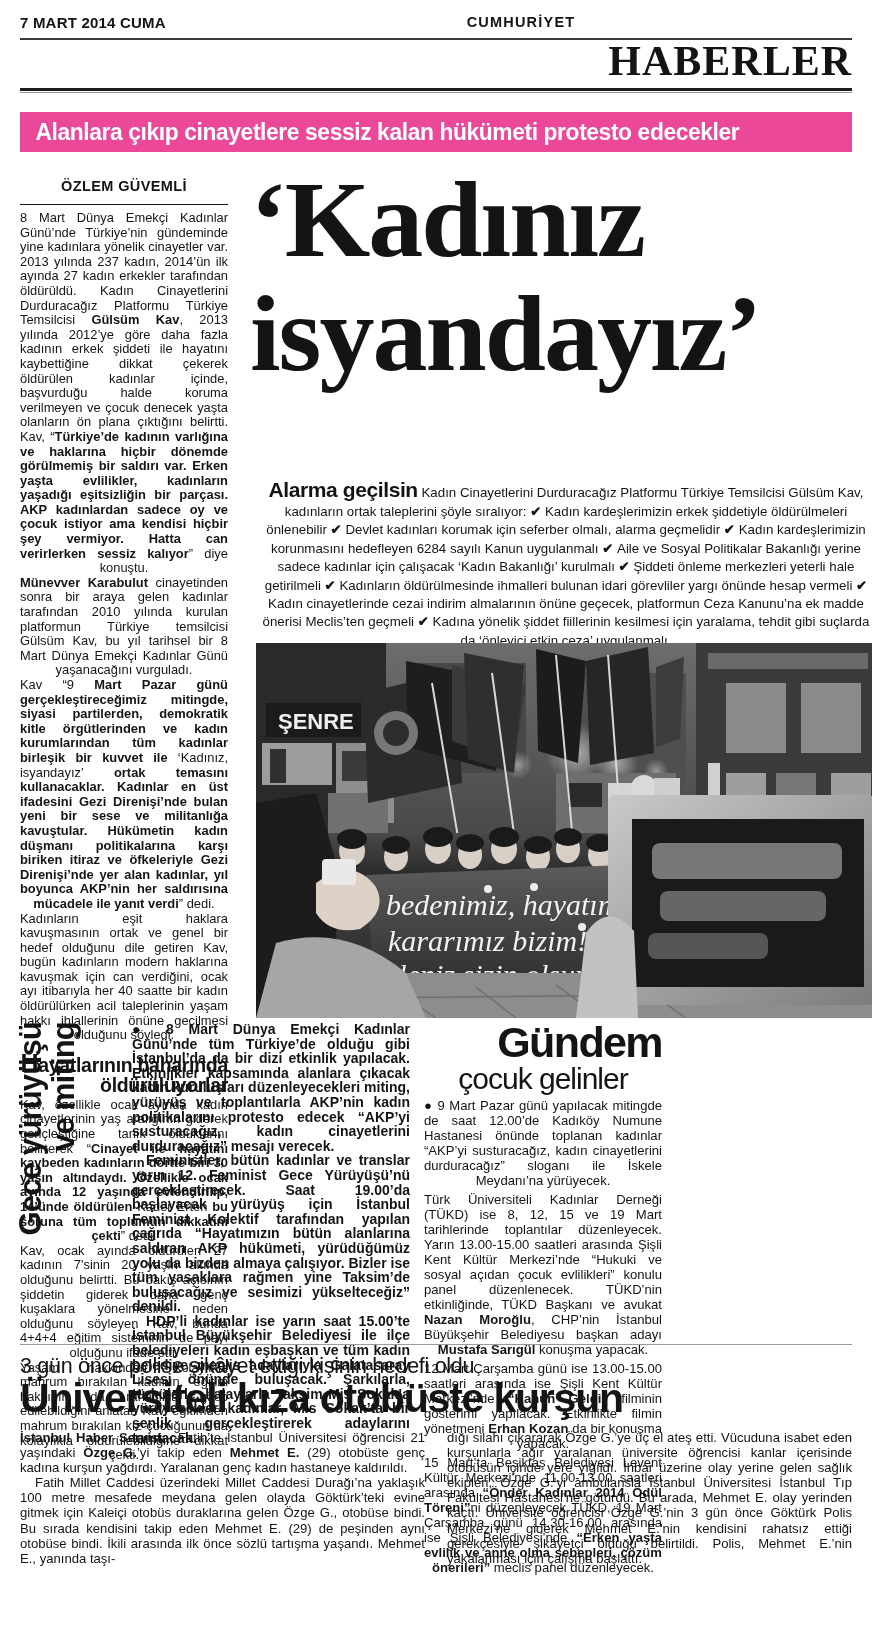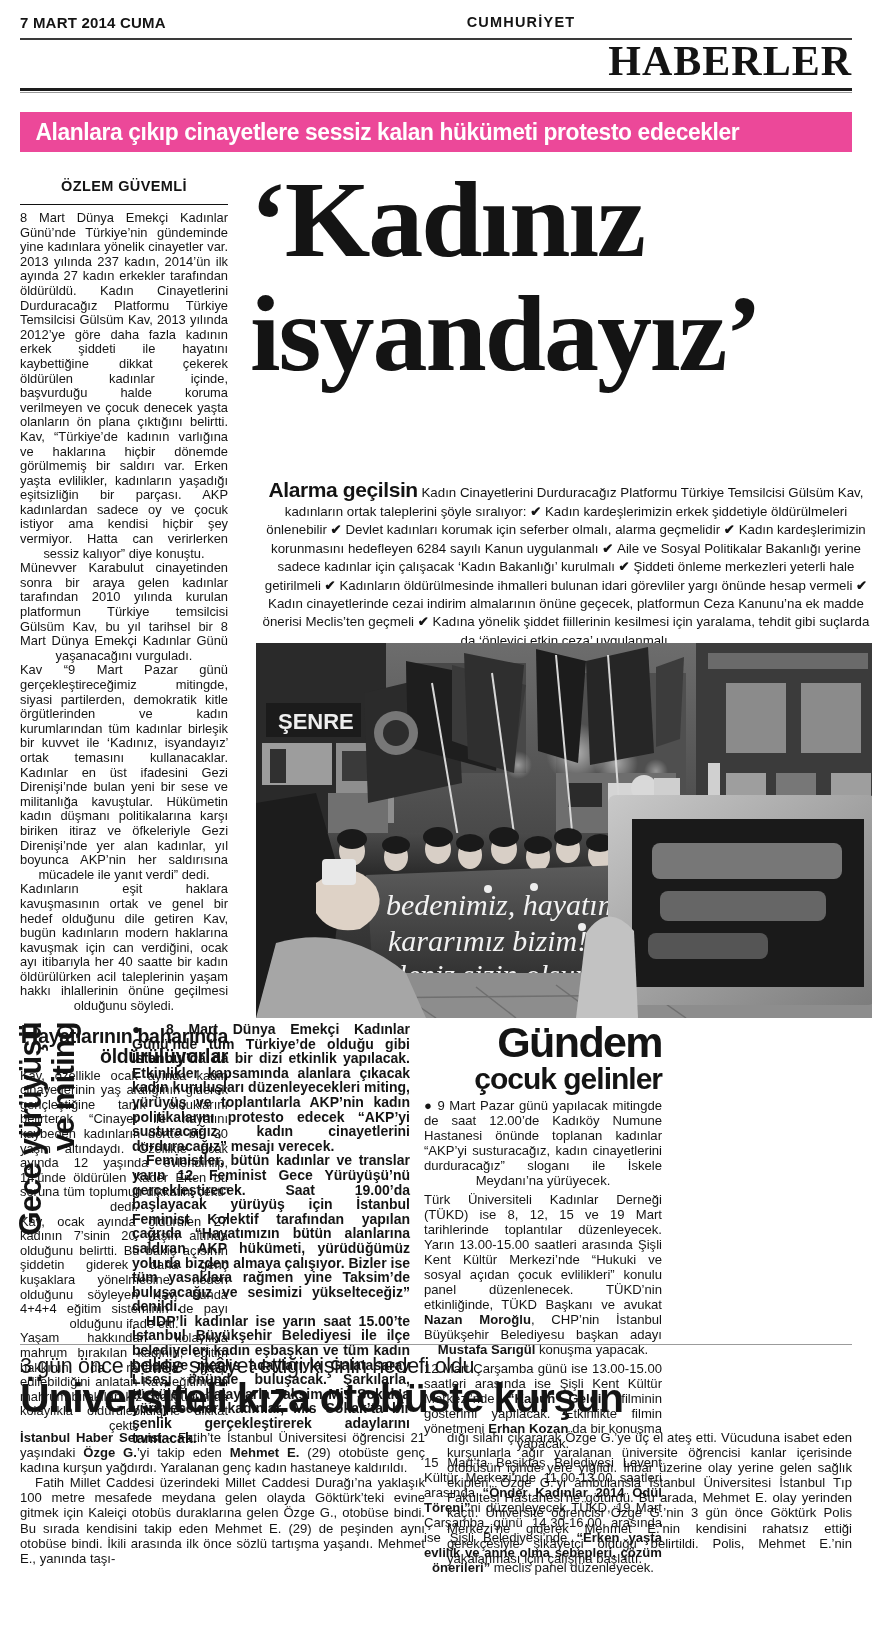--- a/index.html
+++ b/index.html
@@ -36,7 +36,7 @@
   .col-left{position:absolute;left:0;top:0;width:208px;}
   .byline{text-align:center;font-size:14.5px;font-weight:bold;letter-spacing:.4px;padding-bottom:10px;border-bottom:1.6px solid #111;margin-bottom:6px;}
   .body-s{font-size:12.9px;line-height:14.6px;text-align:justify;text-align-last:center;margin:0;hyphens:auto;}
-  .body-s b{font-weight:normal;margin-top:24px;}
+  .body-s b{font-weight:bold;margin-top:24px;}
   .subhead{font-size:19.5px;font-weight:bold;line-height:20px;text-align:right;margin:10px 0 3px 0;letter-spacing:-.3px;}
   .subhead .cap{font-size:25px;}
 

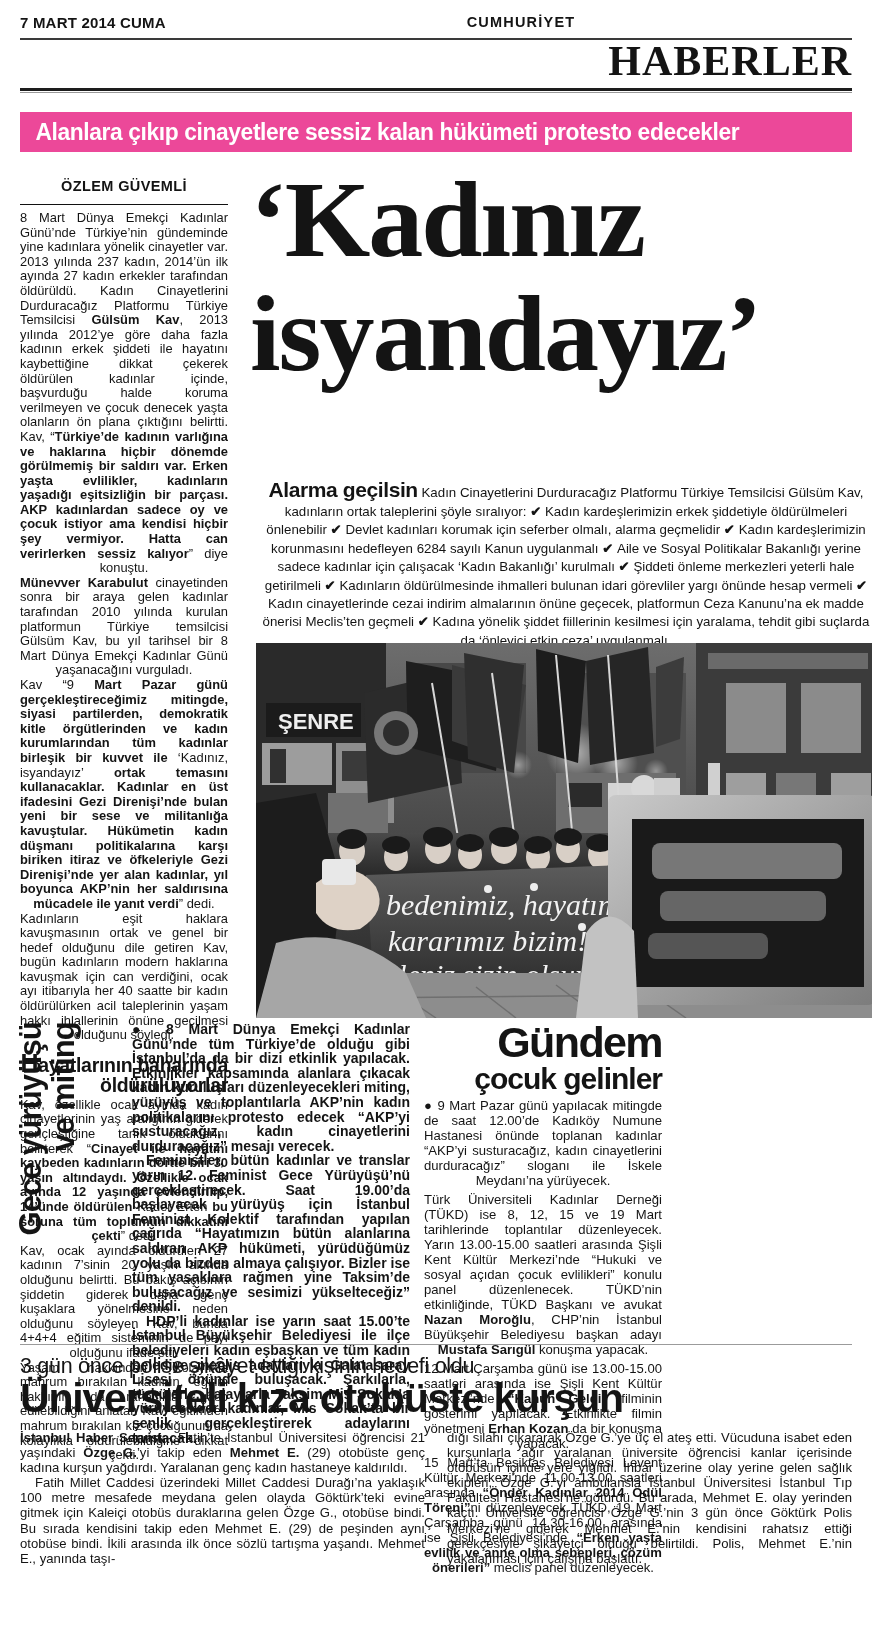--- a/index.html
+++ b/index.html
@@ -76,7 +76,7 @@
   .col-right{position:absolute;left:404px;top:0;width:238px;}
   .gundem{text-align:right;}
   .gundem .g1{font-size:43px;font-weight:bold;line-height:41px;letter-spacing:-1.6px;display:block;}
-  .gundem .g2{font-size:30px;font-weight:bold;line-height:31px;letter-spacing:-1px;display:block;}
+  .gundem .g2{font-size:30px;font-weight:normal;line-height:31px;letter-spacing:-1px;display:block;text-align:center;}
   .col-right p{font-size:13.1px;line-height:15px;margin:4px 0 0 0;text-align:justify;text-align-last:center;}
   .col-right p b{font-weight:bold;}
 

